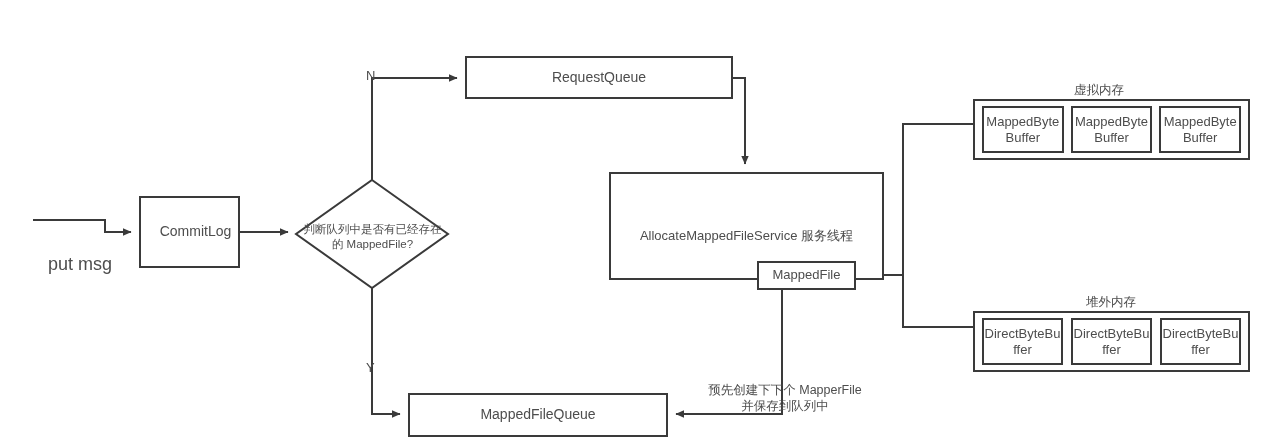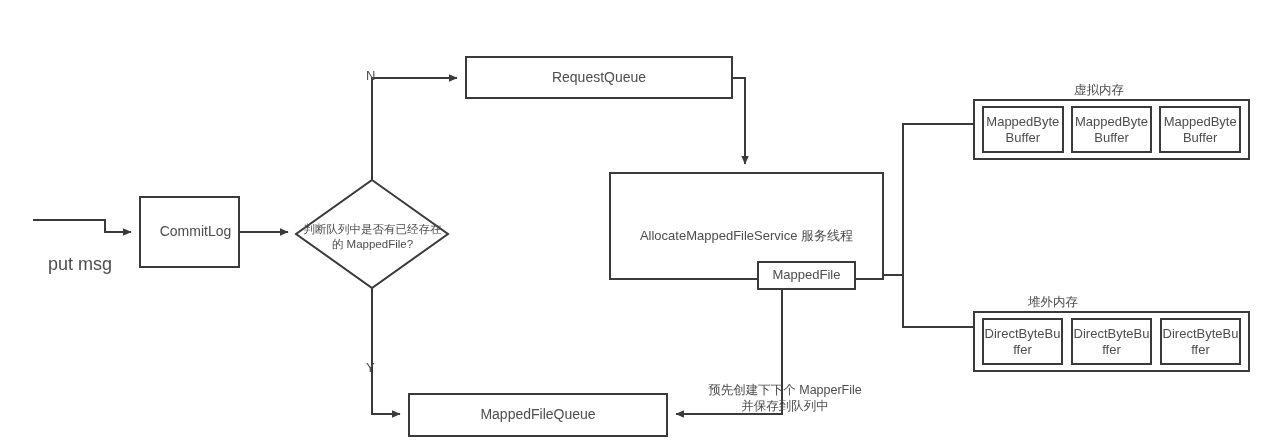--- a/index.html
+++ b/index.html
@@ -81,7 +81,7 @@
     white-space:nowrap;
   }
   #vmem-title{ left:1074px; top:82px; }
-  #omem-title{ left:1028px; top:294px; }
+  #omem-title{ left:1086px; top:294px; }
 
   #putmsg-label{ left:48px; top:253px; font-size:18px; }
   #branch-n{ left:366px; top:68px; font-size:13px; }

